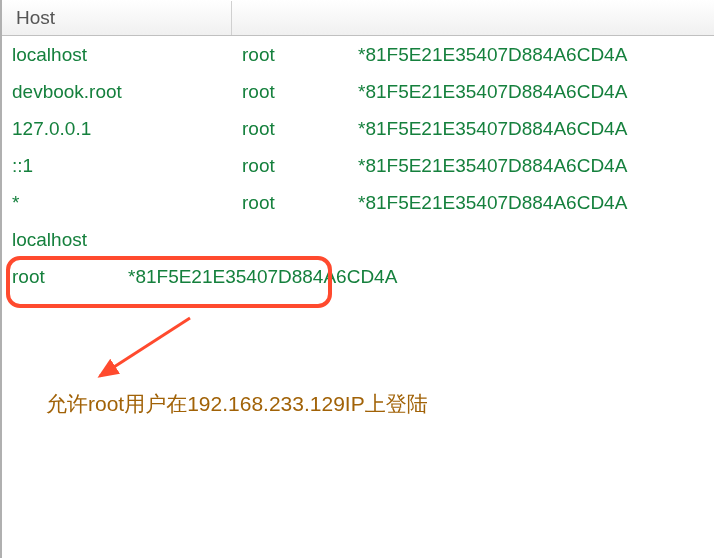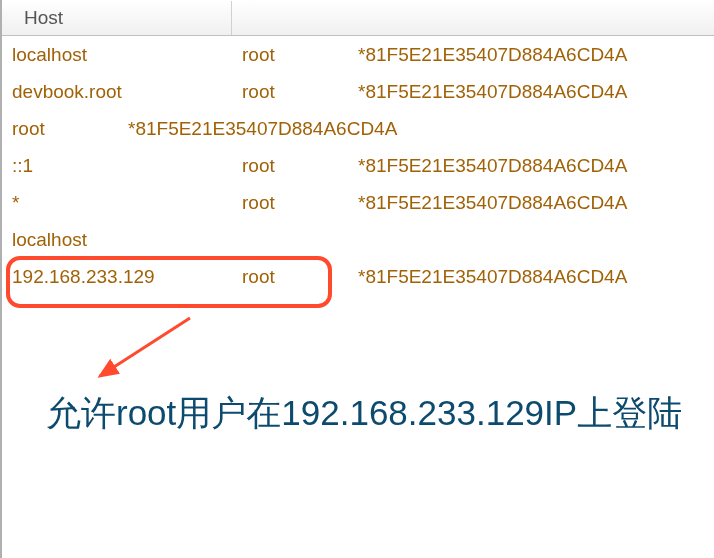--- a/index.html
+++ b/index.html
@@ -32,7 +32,7 @@
       font-size: 19px;
     }
     .header-cell {
-      padding: 6px 22px;
+      padding: 6px 14px;
       border-right: 1px solid #d0d0d0;
       white-space: nowrap;
       overflow: hidden;

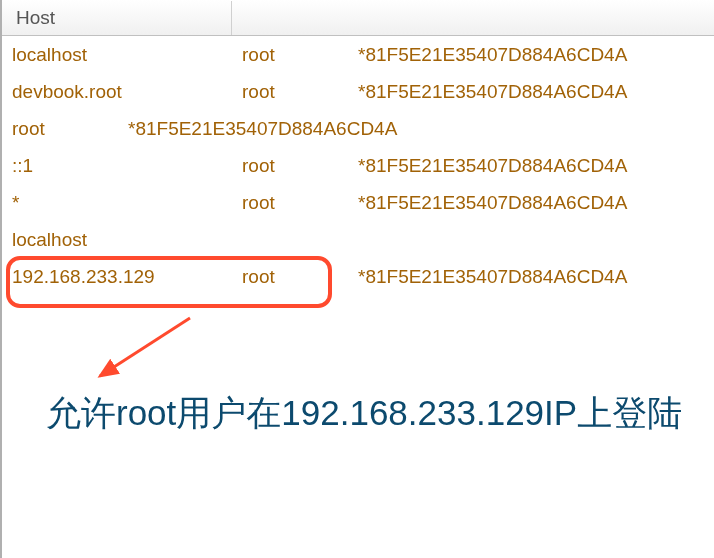--- a/index.html
+++ b/index.html
@@ -56,7 +56,7 @@
       display: flex;
       height: 37px;
       align-items: center;
-      color: #a16207;
+      color: #15803d;
     }
     .data-cell {
       padding: 4px 10px;

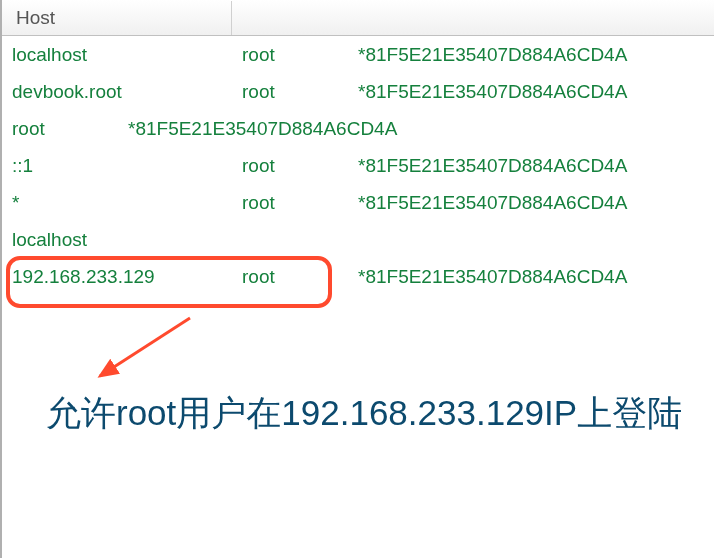--- a/index.html
+++ b/index.html
@@ -99,6 +99,7 @@
       <div class="data-cell col-password">*81F5E21E35407D884A6CD4A</div>
     </div>
     <div class="table-row">
+      <div class="data-cell col-host">127.0.0.1</div>
       <div class="data-cell col-user">root</div>
       <div class="data-cell col-password">*81F5E21E35407D884A6CD4A</div>
     </div>

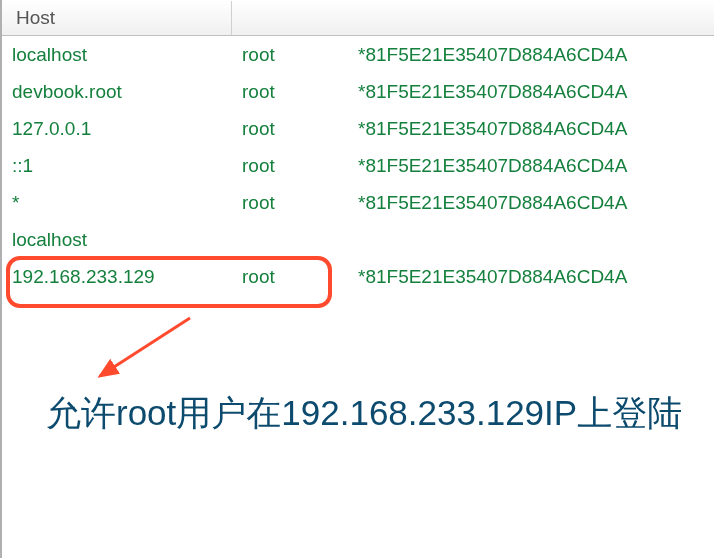--- a/index.html
+++ b/index.html
@@ -117,7 +117,6 @@
       <div class="data-cell col-host">localhost</div>
     </div>
     <div class="table-row">
-      <div class="data-cell col-host">192.168.233.129</div>
       <div class="data-cell col-user">root</div>
       <div class="data-cell col-password">*81F5E21E35407D884A6CD4A</div>
     </div>

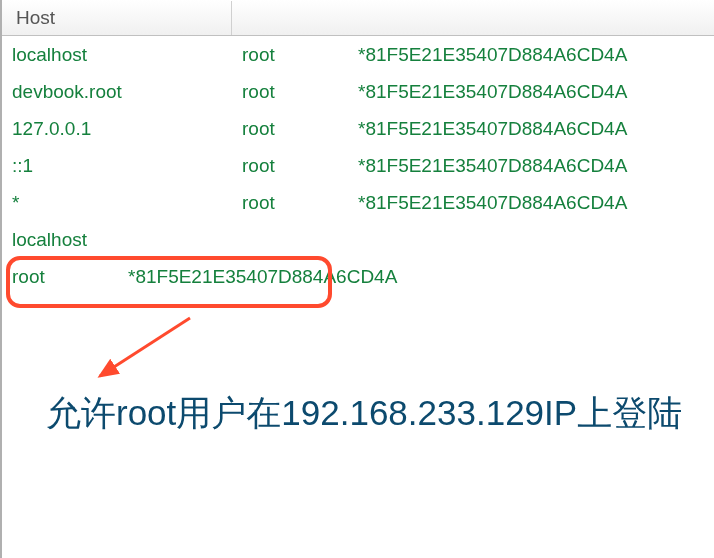--- a/index.html
+++ b/index.html
@@ -75,8 +75,8 @@
     }
     .annotation {
       position: absolute;
-      color: #0c4a6e;
-      font-size: 35px;
+      color: #a16207;
+      font-size: 21px;
       white-space: nowrap;
     }
   </style>

